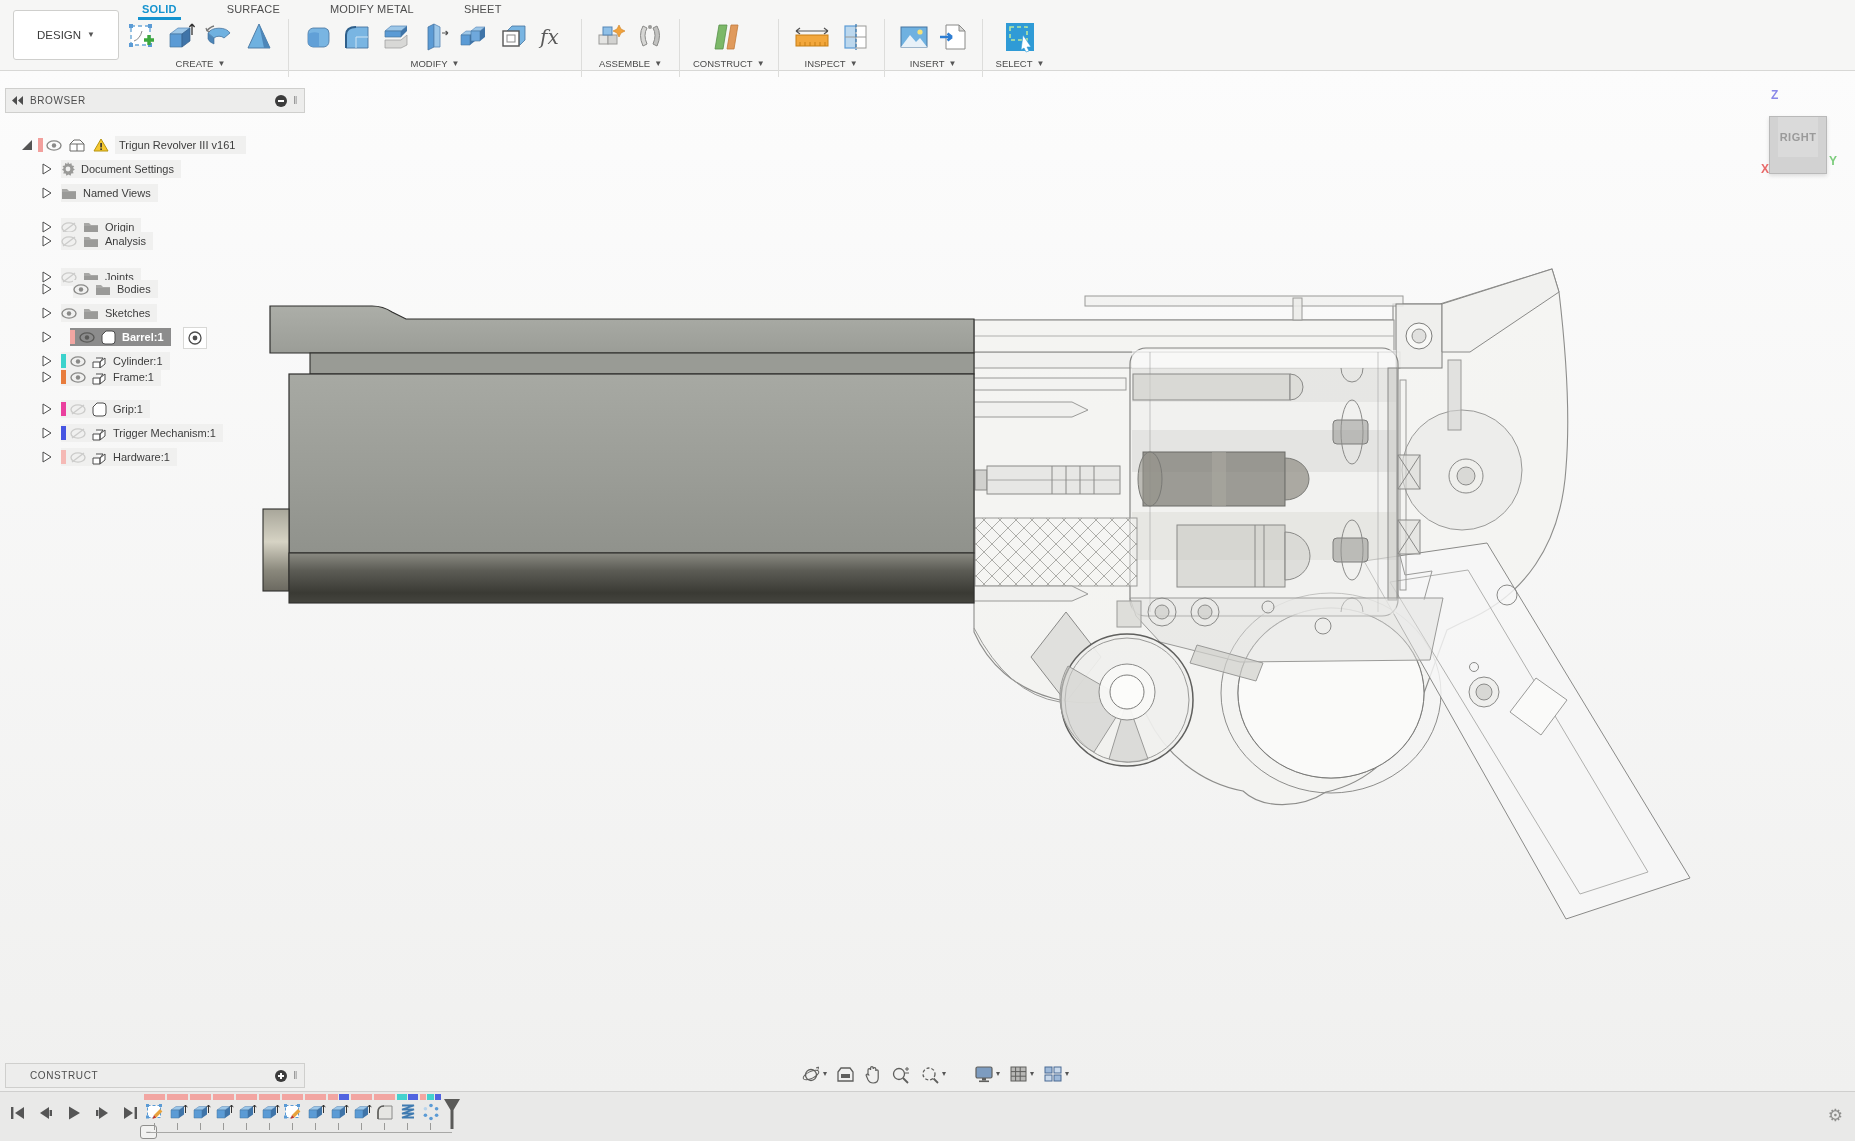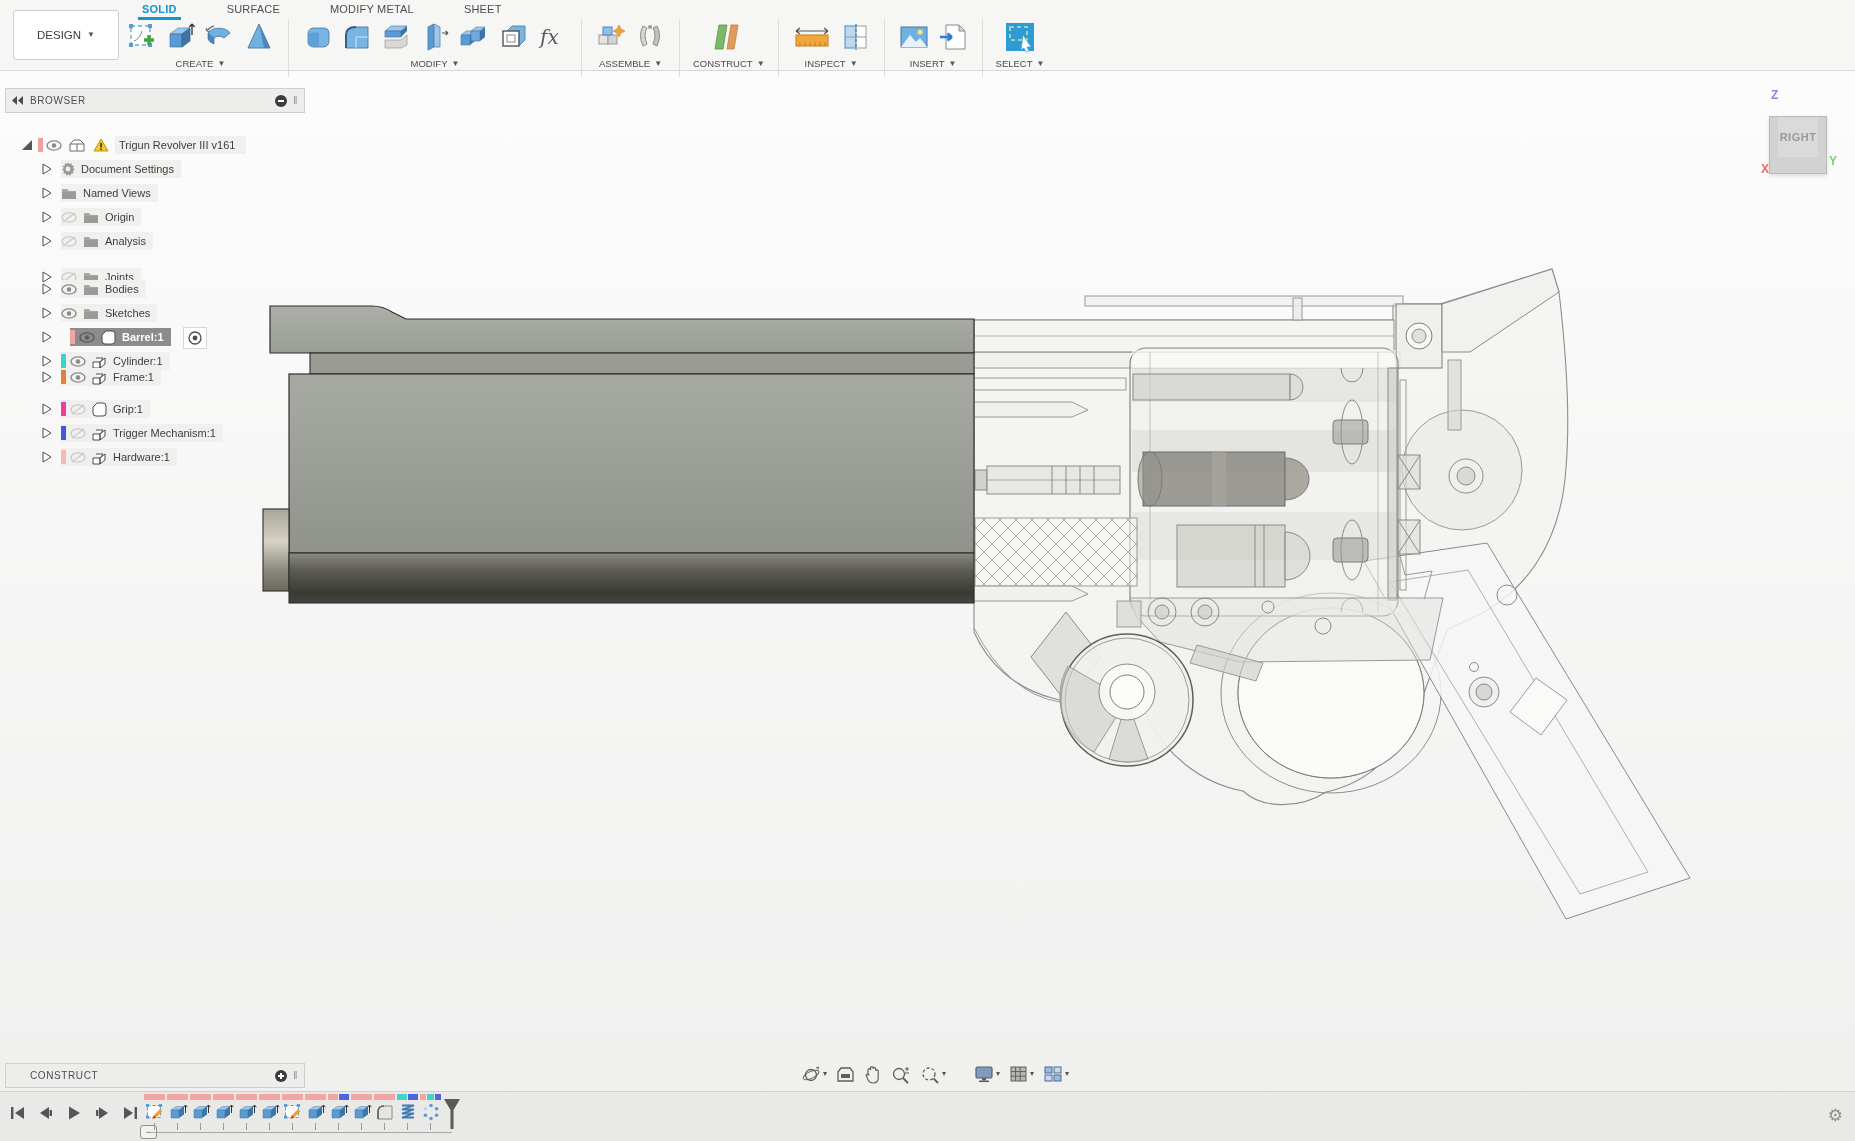--- a/index.html
+++ b/index.html
@@ -554,7 +554,7 @@
             </span>
         </div>
 
-        <div class="trow" style="top:72px">
+        <div class="trow" style="top:82px">
           <svg class="tw" style="left:36px" width="11" height="12" viewBox="0 0 11 12">
               <path d="M1.5 1 L9.5 6 L1.5 11 Z" fill="#fff" stroke="#4d4d4d"></path>
             </svg>

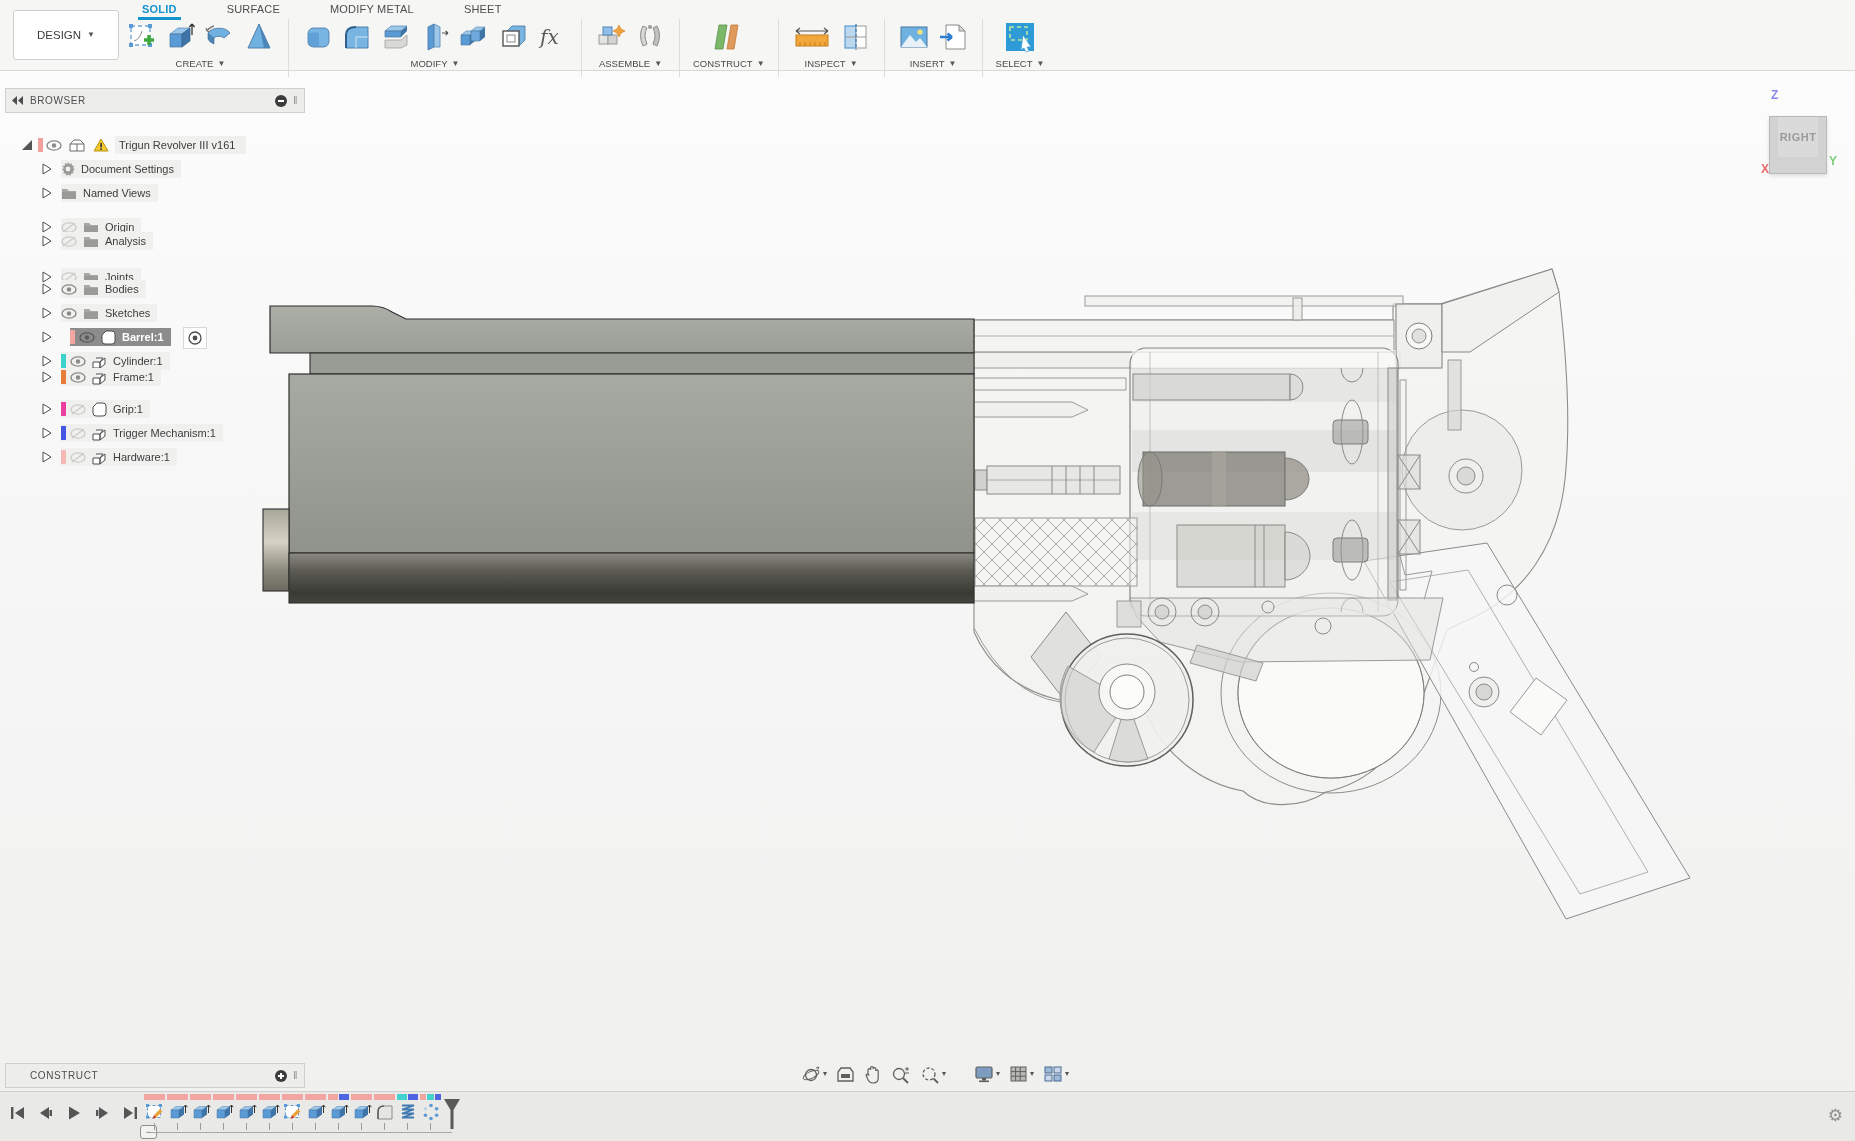--- a/index.html
+++ b/index.html
@@ -618,7 +618,7 @@
           <svg class="tw" style="left:36px" width="11" height="12" viewBox="0 0 11 12">
               <path d="M1.5 1 L9.5 6 L1.5 11 Z" fill="#fff" stroke="#4d4d4d"></path>
             </svg>
-          <span class="rowbox" style="left:56px">
+          <span class="rowbox" style="left:68px">
             <span class="micon">
                 <svg width="16" height="11" viewBox="0 0 16 11">
                   <ellipse cx="8" cy="5.5" rx="7" ry="4.6" fill="none" stroke="#8a8a88" stroke-width="1.4"></ellipse>

